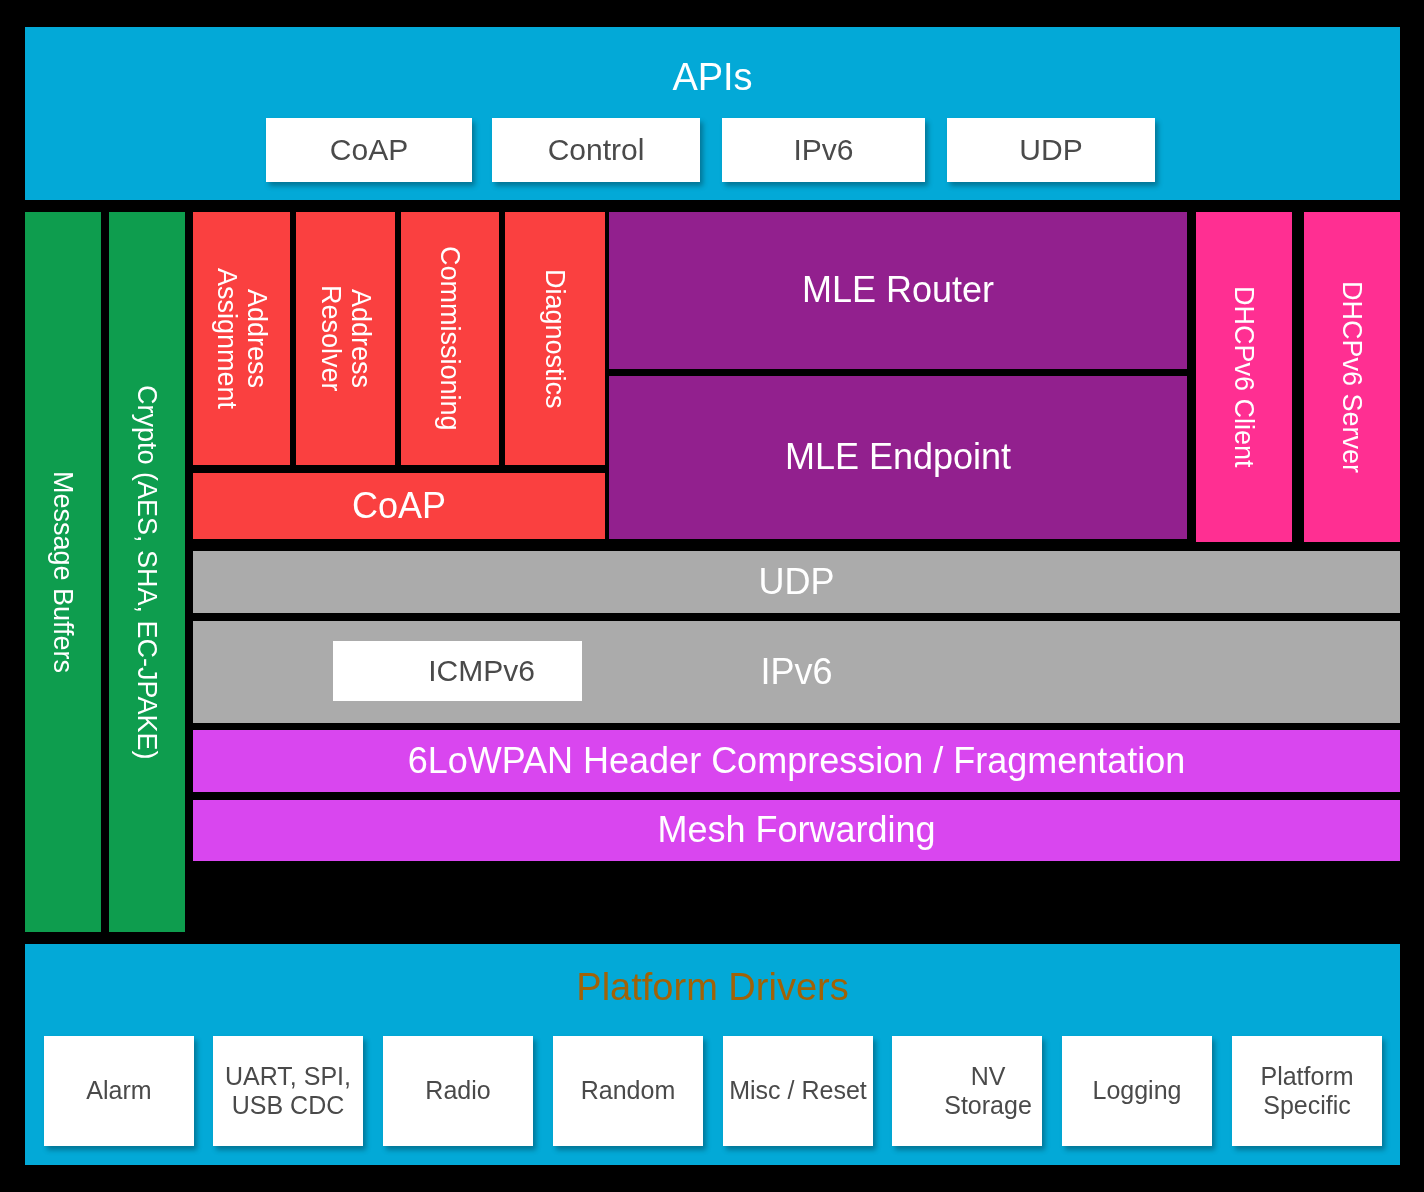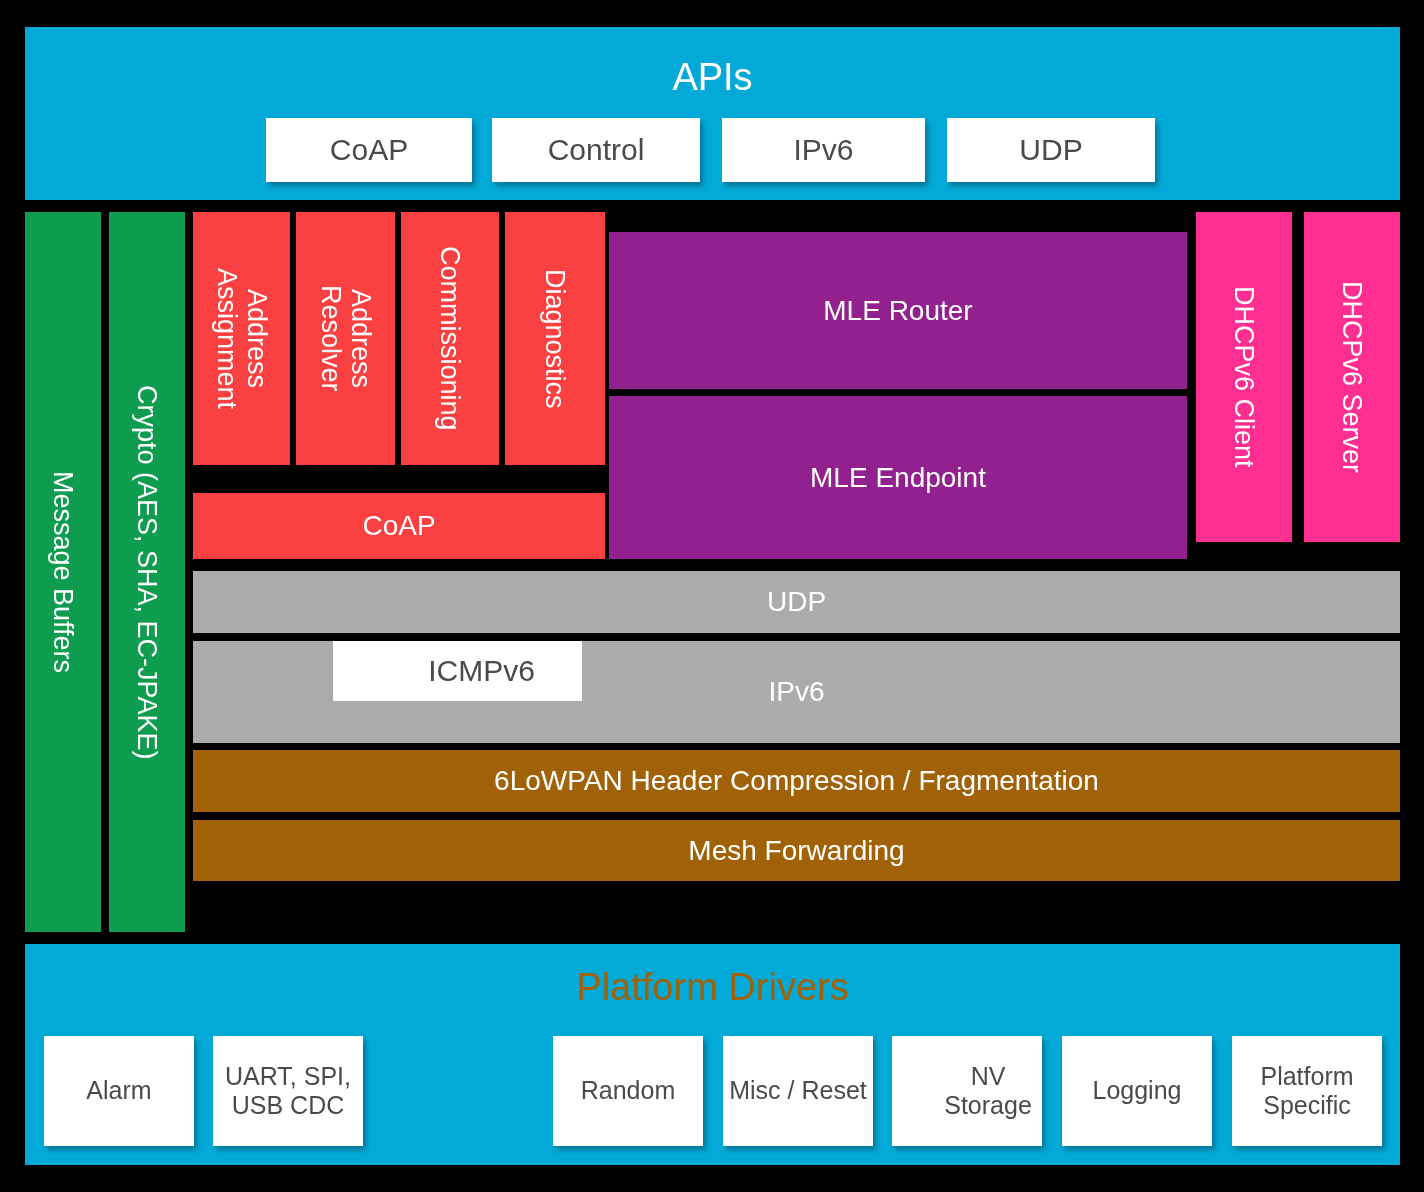--- a/index.html
+++ b/index.html
@@ -61,7 +61,7 @@
 
   .fs-hdr   { font-size: 38px; }
   .fs-chip  { font-size: 30px; }
-  .fs-big   { font-size: 28px; margin-top: 20px; }
+  .fs-big   { font-size: 36px; }
   .fs-vert  { font-size: 27px; }
   .fs-small { font-size: 25px; }
 </style>

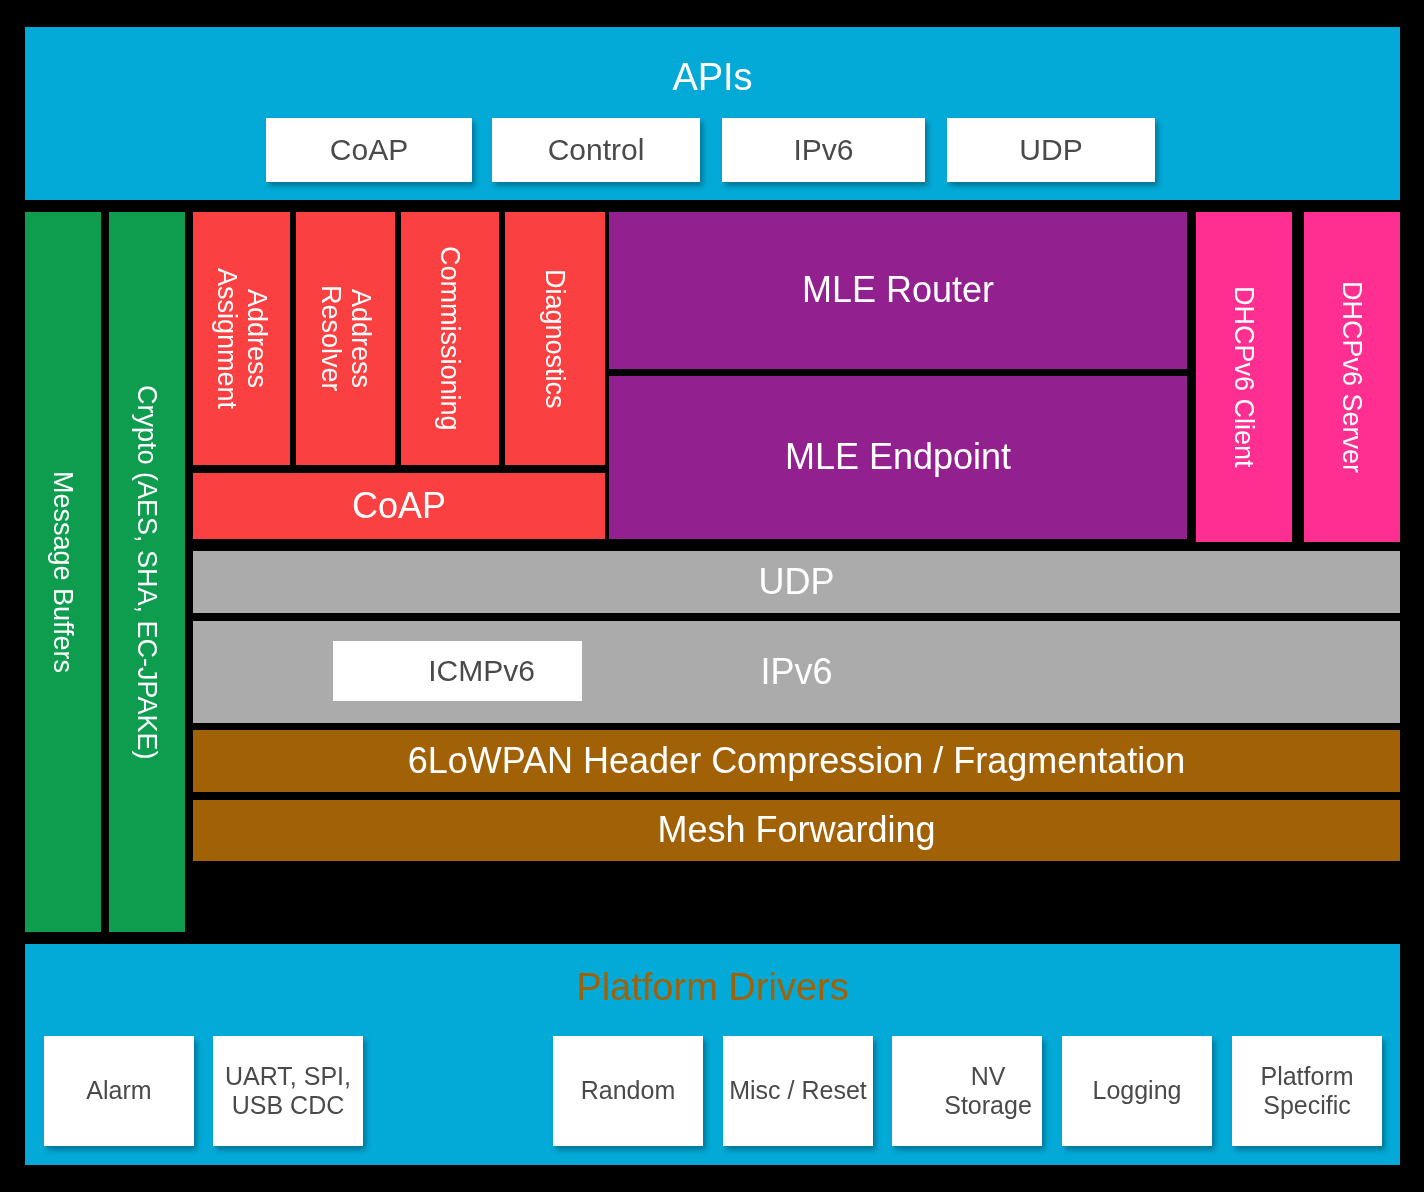--- a/index.html
+++ b/index.html
@@ -37,7 +37,7 @@
   .purple { background: #92208E; }
   .pink   { background: #FF2F92; }
   .gray   { background: #ABABAB; }
-  .orange { background: #a16207; }
+  .orange { background: #d946ef; }
 
   
   .chip {

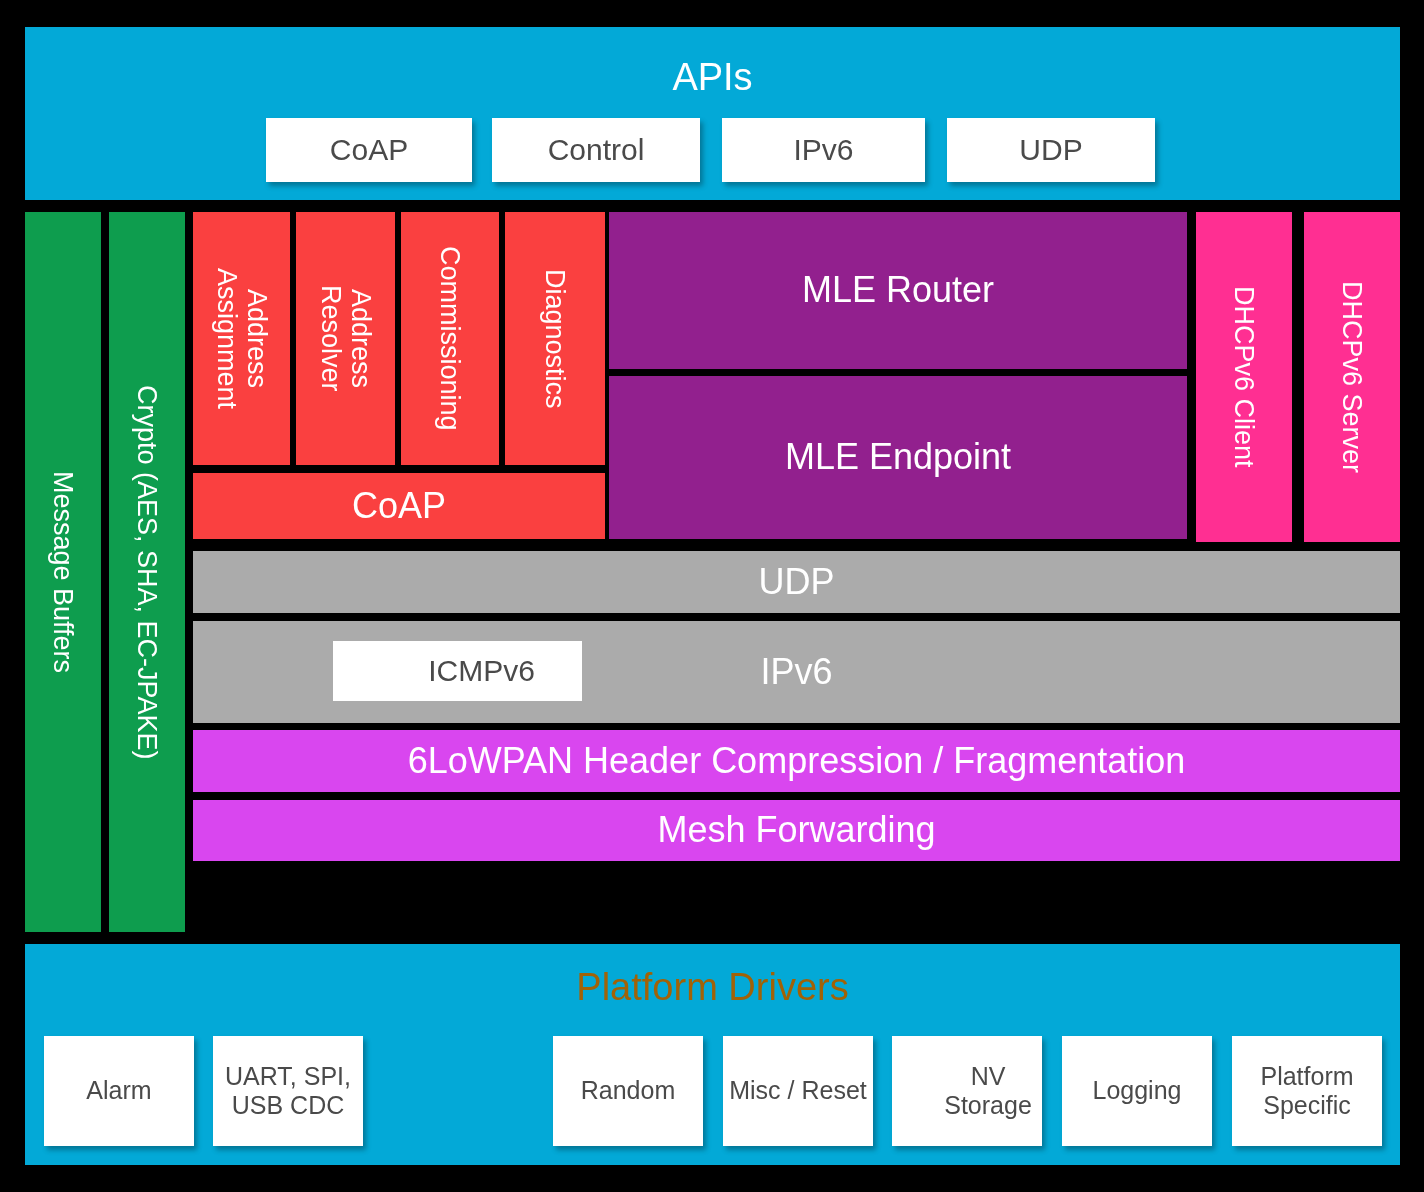--- a/index.html
+++ b/index.html
@@ -126,6 +126,7 @@
   <div class="abs chip fs-small" style="left:44px; top:1036px; width:150px; height:110px;">Alarm</div>
   <div class="abs chip fs-small" style="left:213px; top:1036px; width:150px; height:110px;">UART, SPI,
 USB CDC</div>
+  <div class="abs chip fs-small" style="left:383px; top:1036px; width:150px; height:110px;">Radio</div>
   <div class="abs chip fs-small" style="left:553px; top:1036px; width:150px; height:110px;">Random</div>
   <div class="abs chip fs-small" style="left:723px; top:1036px; width:150px; height:110px;">Misc /
 Reset</div>

